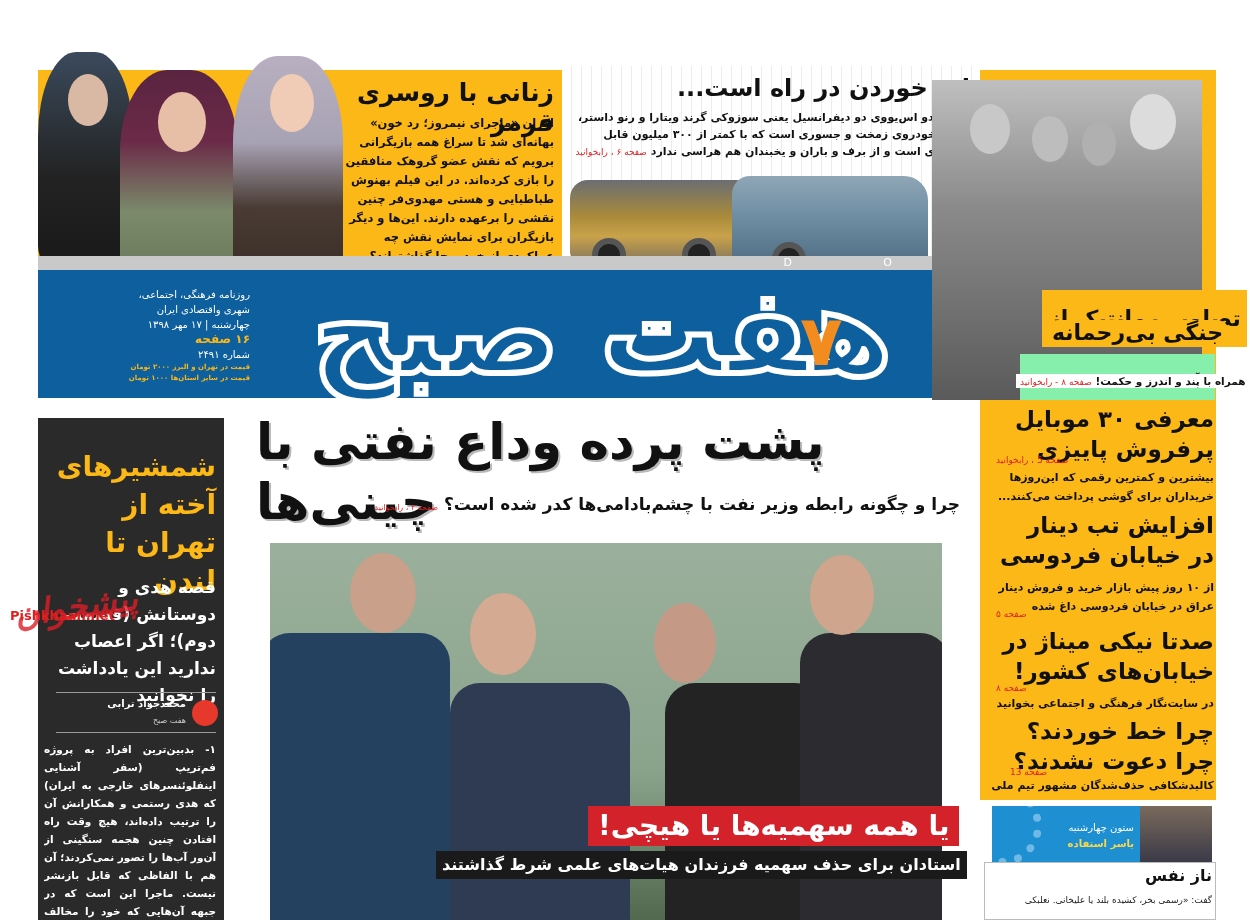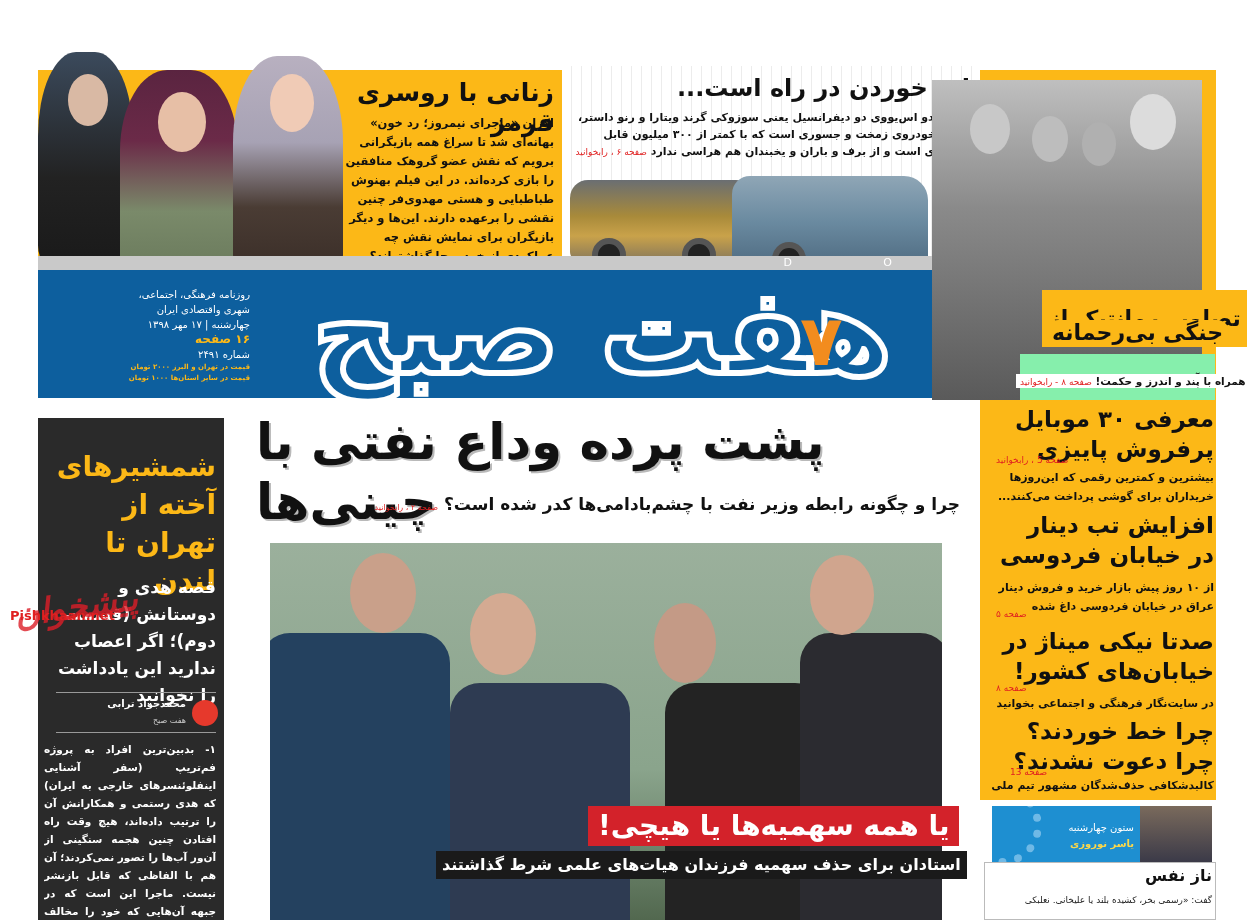--- a/index.html
+++ b/index.html
@@ -206,7 +206,7 @@
 </div>
 <div class="abs col-avatar"></div>
 <div class="abs col-label">ستون چهارشنبه</div>
-<div class="abs col-author">یاسر نوروزی</div>
+<div class="abs col-author">یاسر استفاده</div>
 <div class="abs col-box"></div>
 <div class="abs col-title">ناز نفس</div>
 <div class="abs col-text">گفت: «رسمی بخر، کشیده بلند یا علیخانی. نعلبکی</div>

